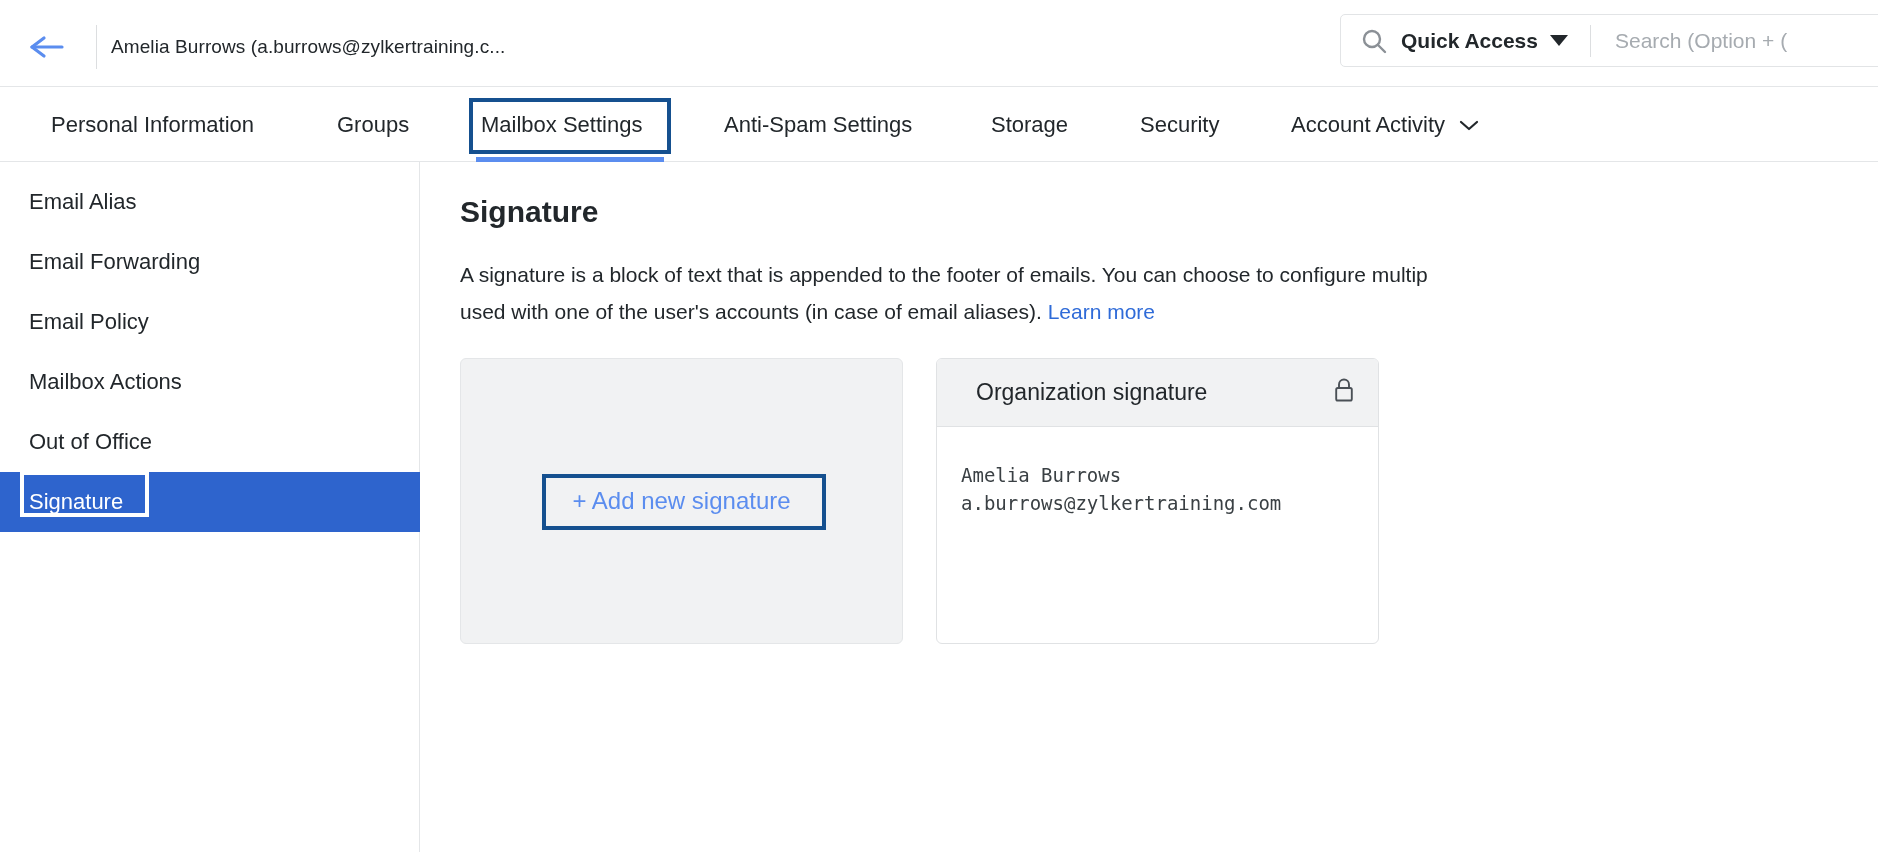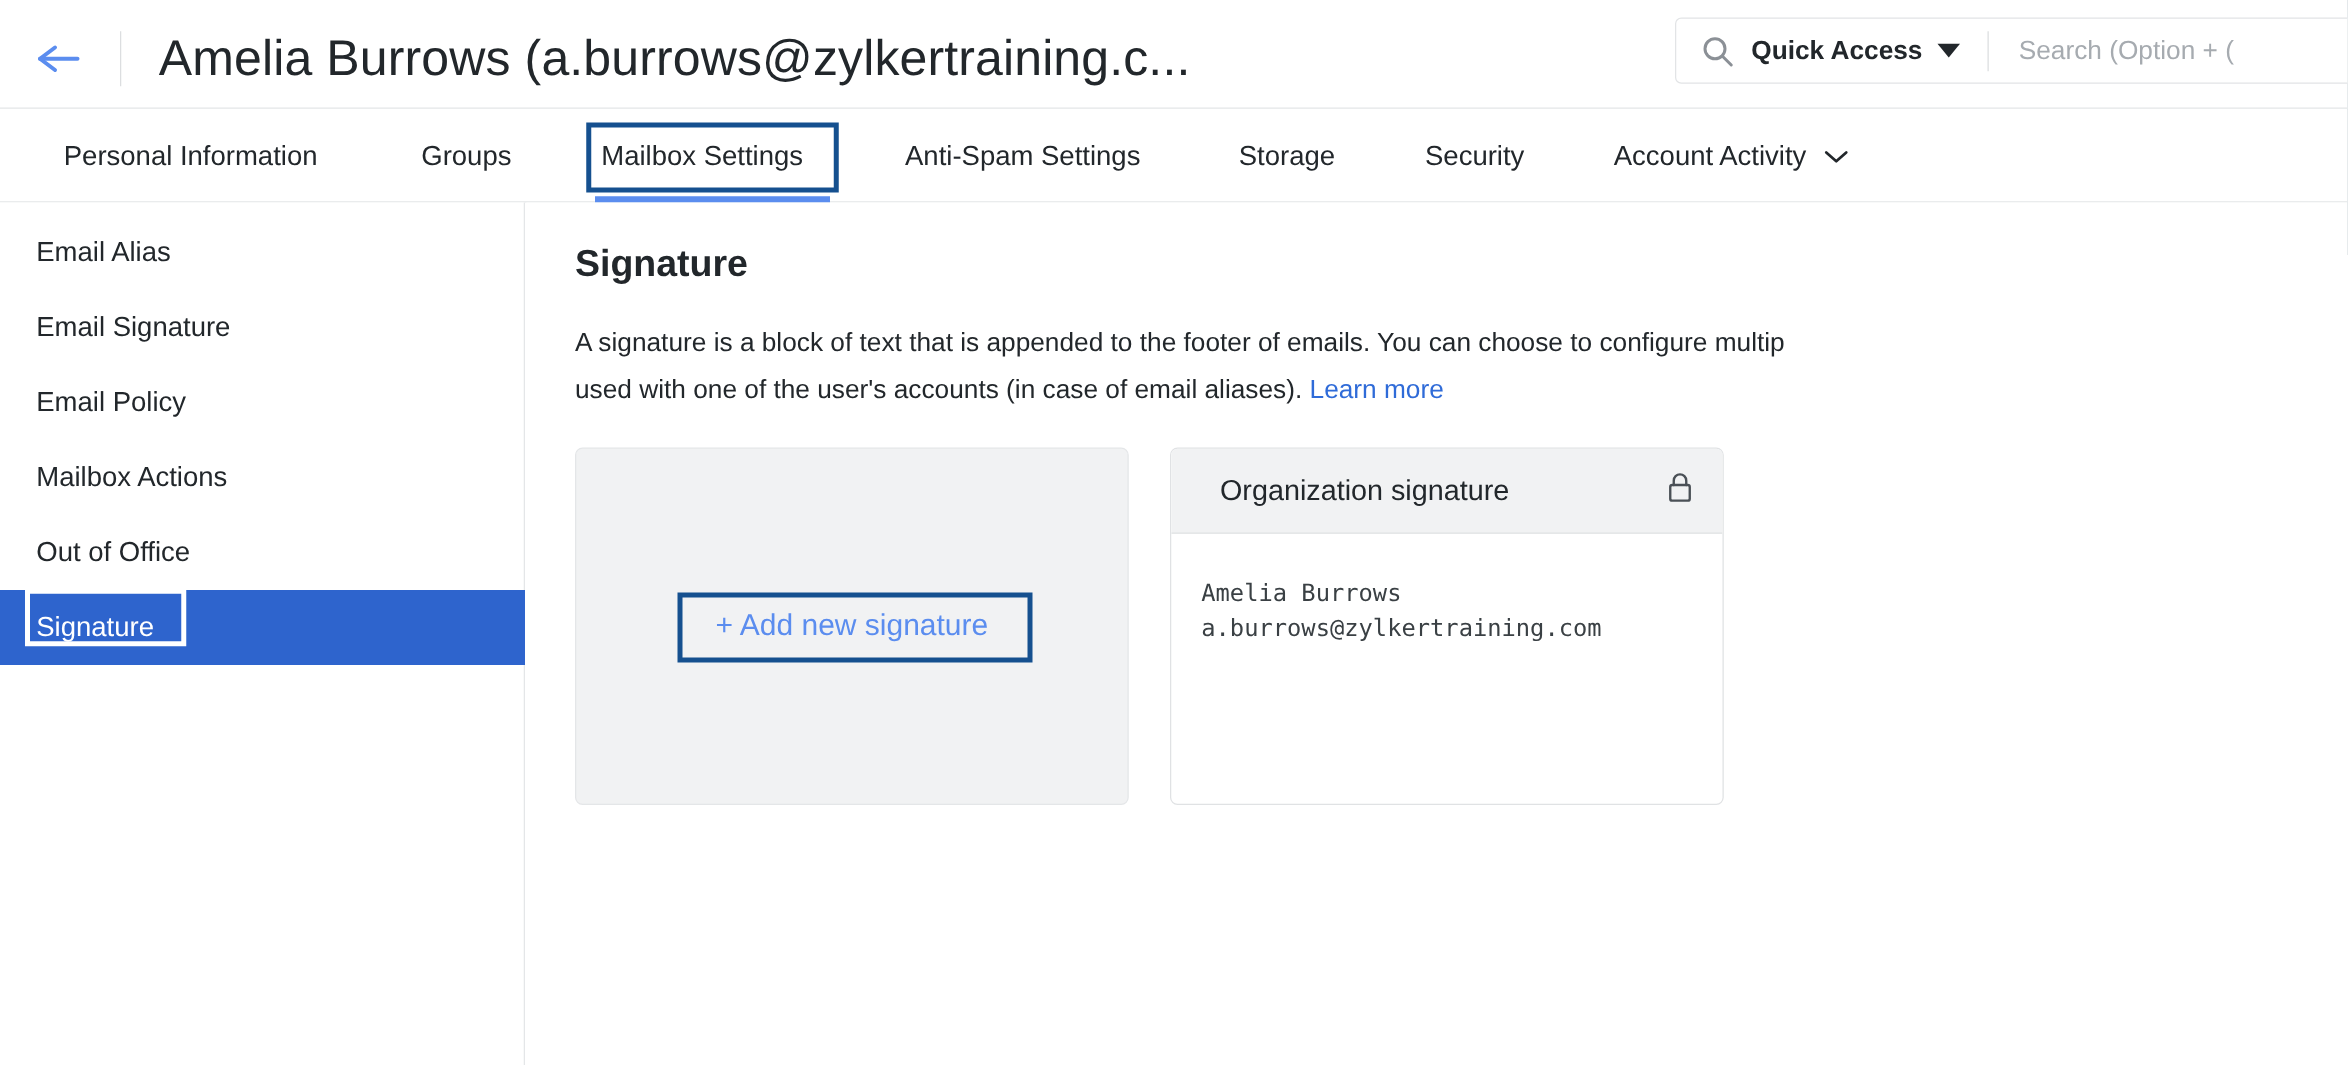--- a/index.html
+++ b/index.html
@@ -38,9 +38,9 @@
     flex: none;
   }
   .page-title {
-    font-size: 40px;
-    color: #22272b;
-    margin-left: 30px;
+    font-size: 19px;
+    color: #22272b;
+    margin-left: 14px;
     white-space: nowrap;
     letter-spacing: 0.1px;
   }

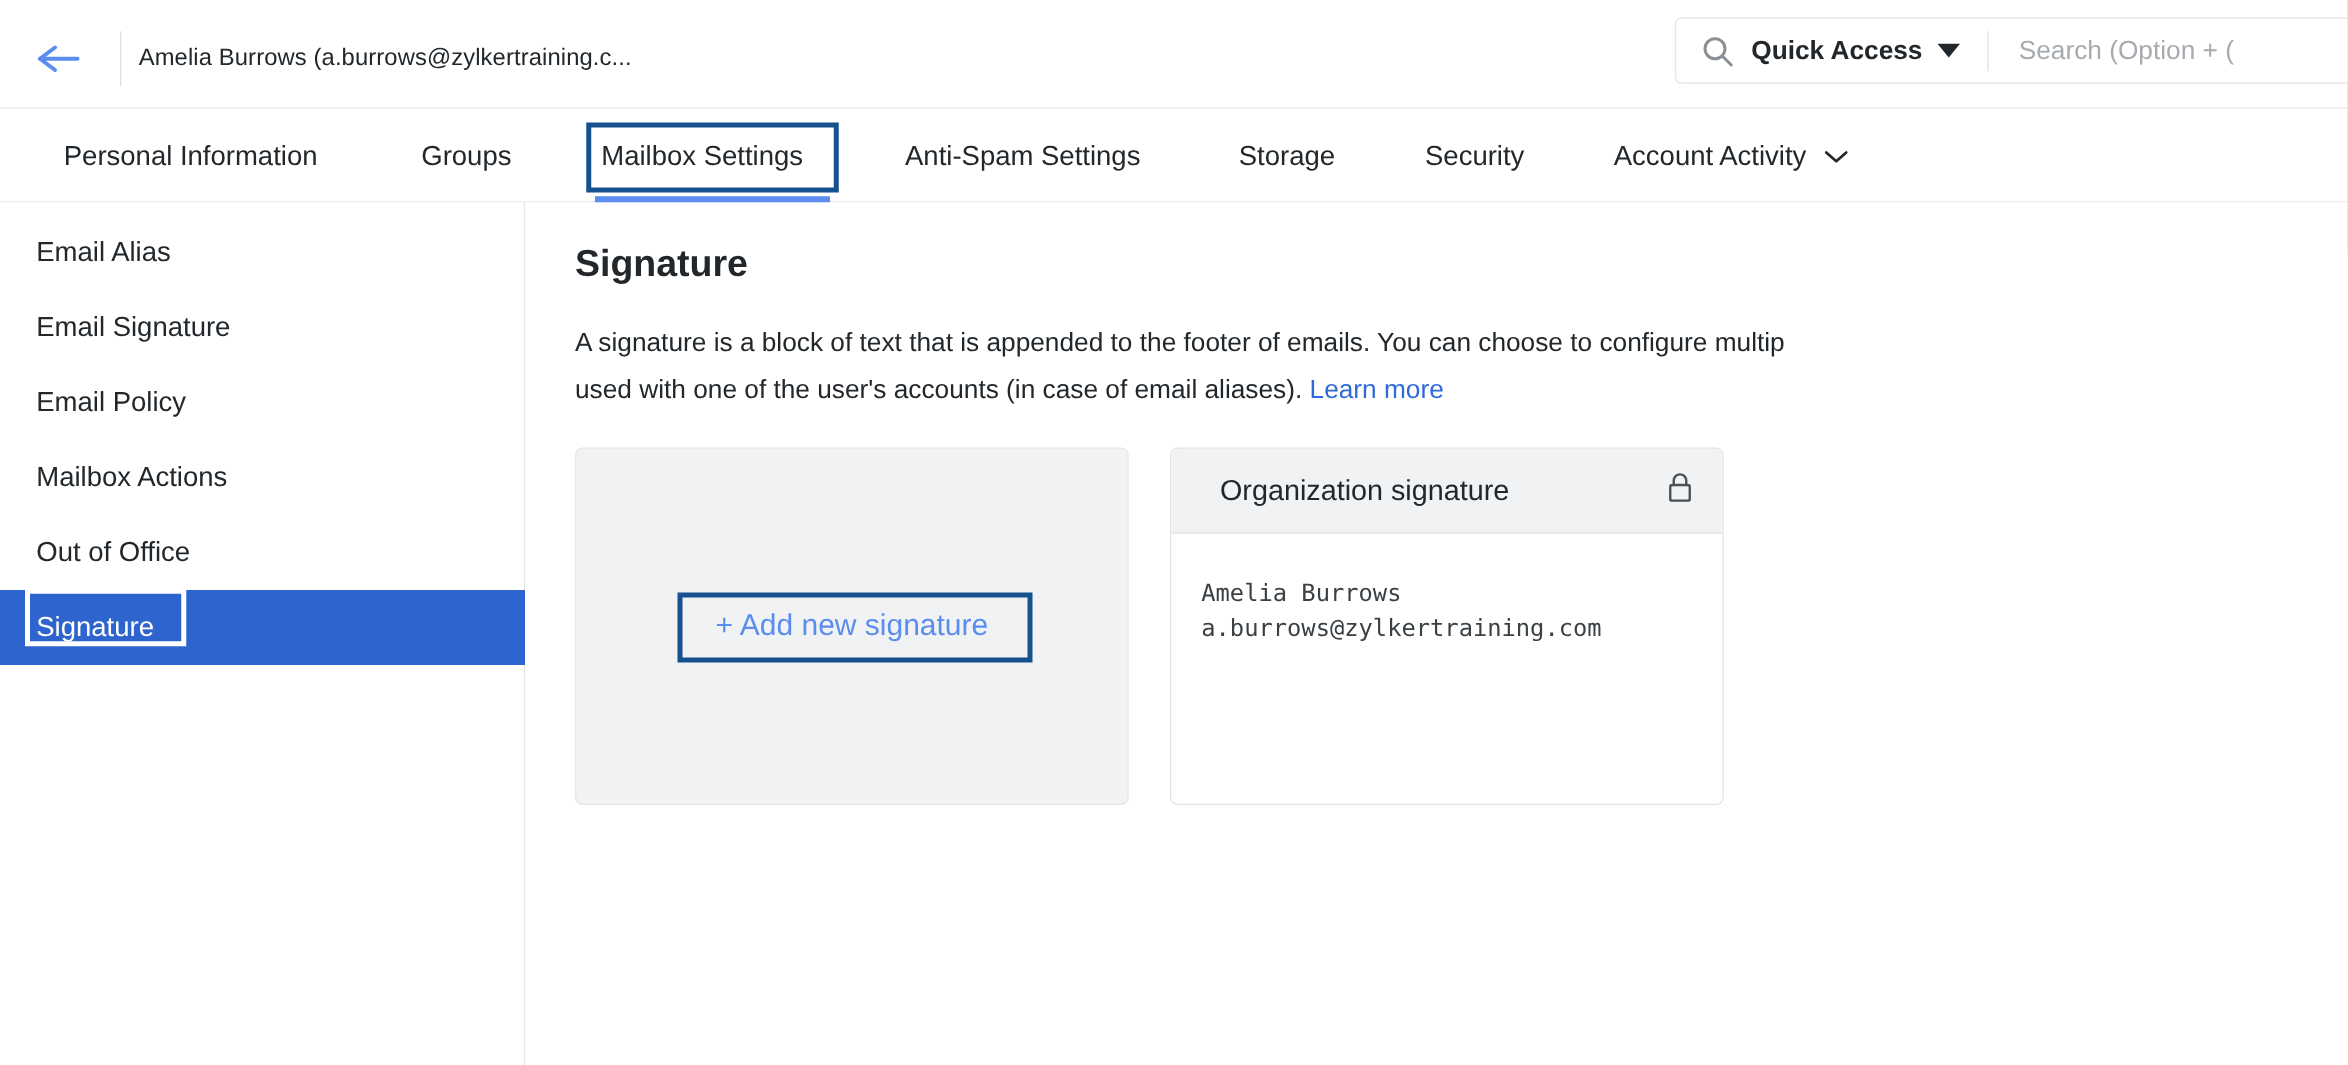--- a/index.html
+++ b/index.html
@@ -292,7 +292,7 @@
         <span>Email Alias</span>
       </div>
     <div class="side-item" style="top:70px;">
-        <span>Email Signature</span>
+        <span>Email Forwarding</span>
       </div>
     <div class="side-item" style="top:130px;">
         <span>Email Policy</span>

